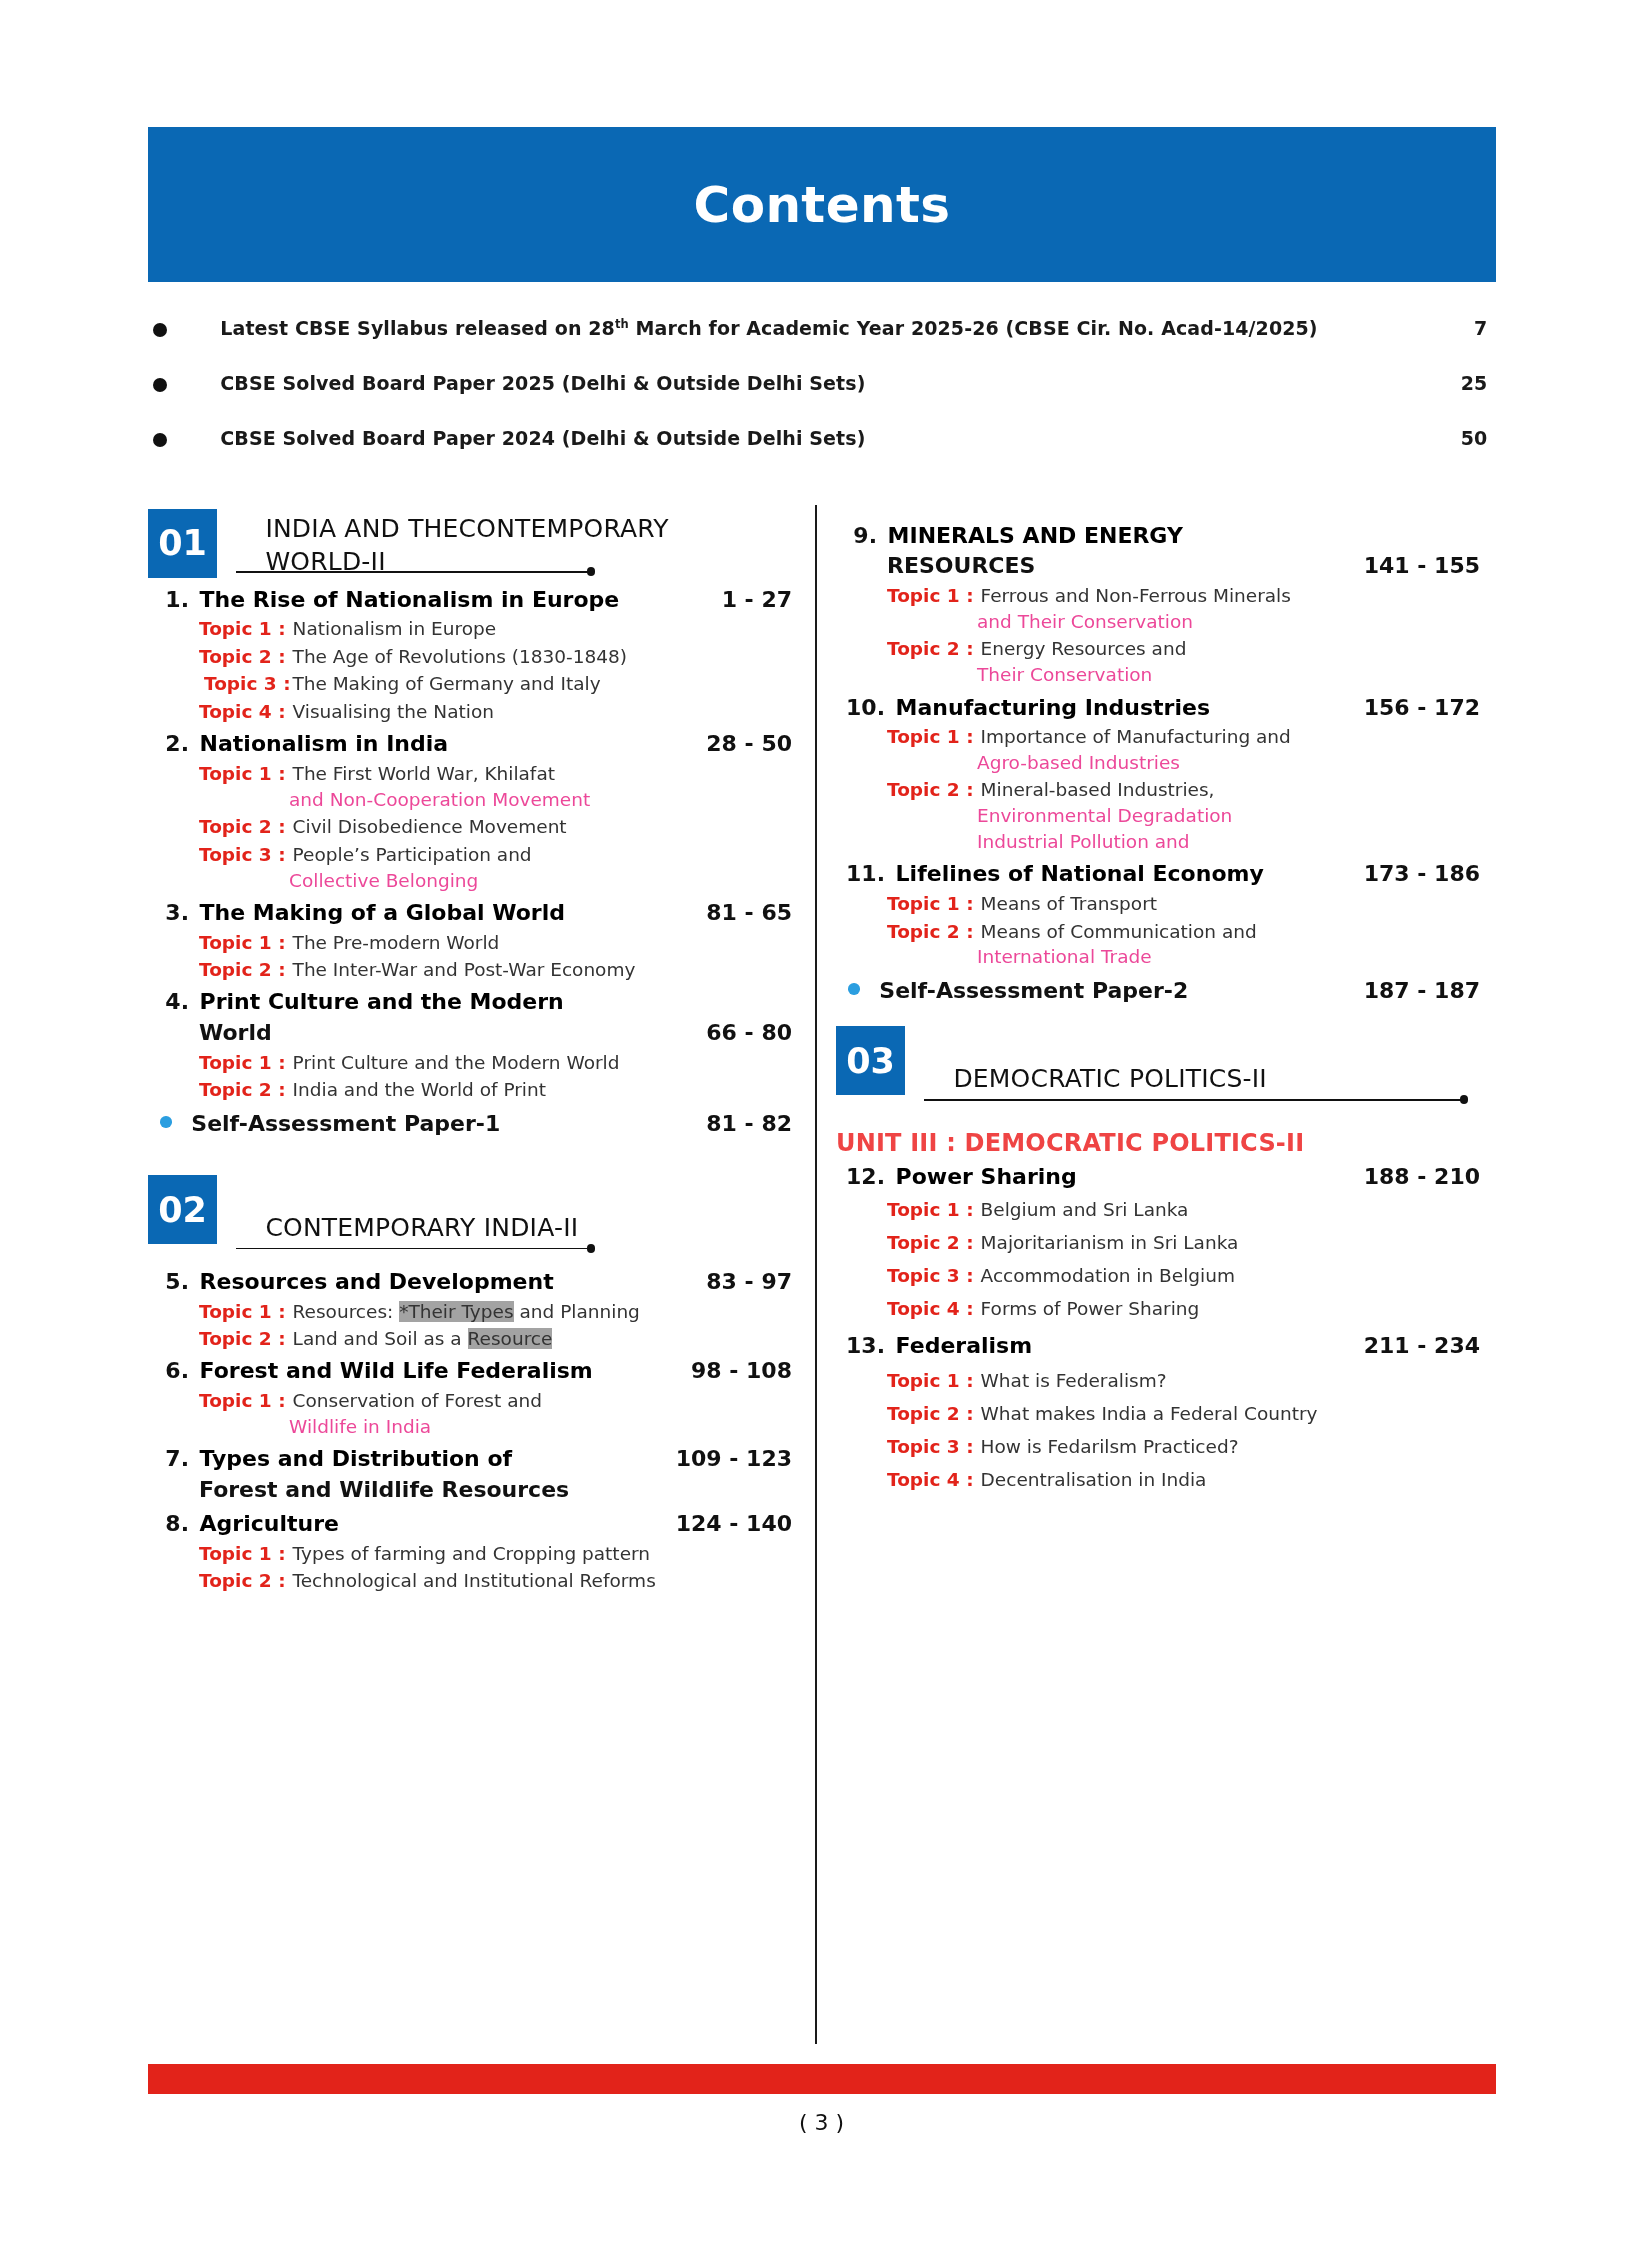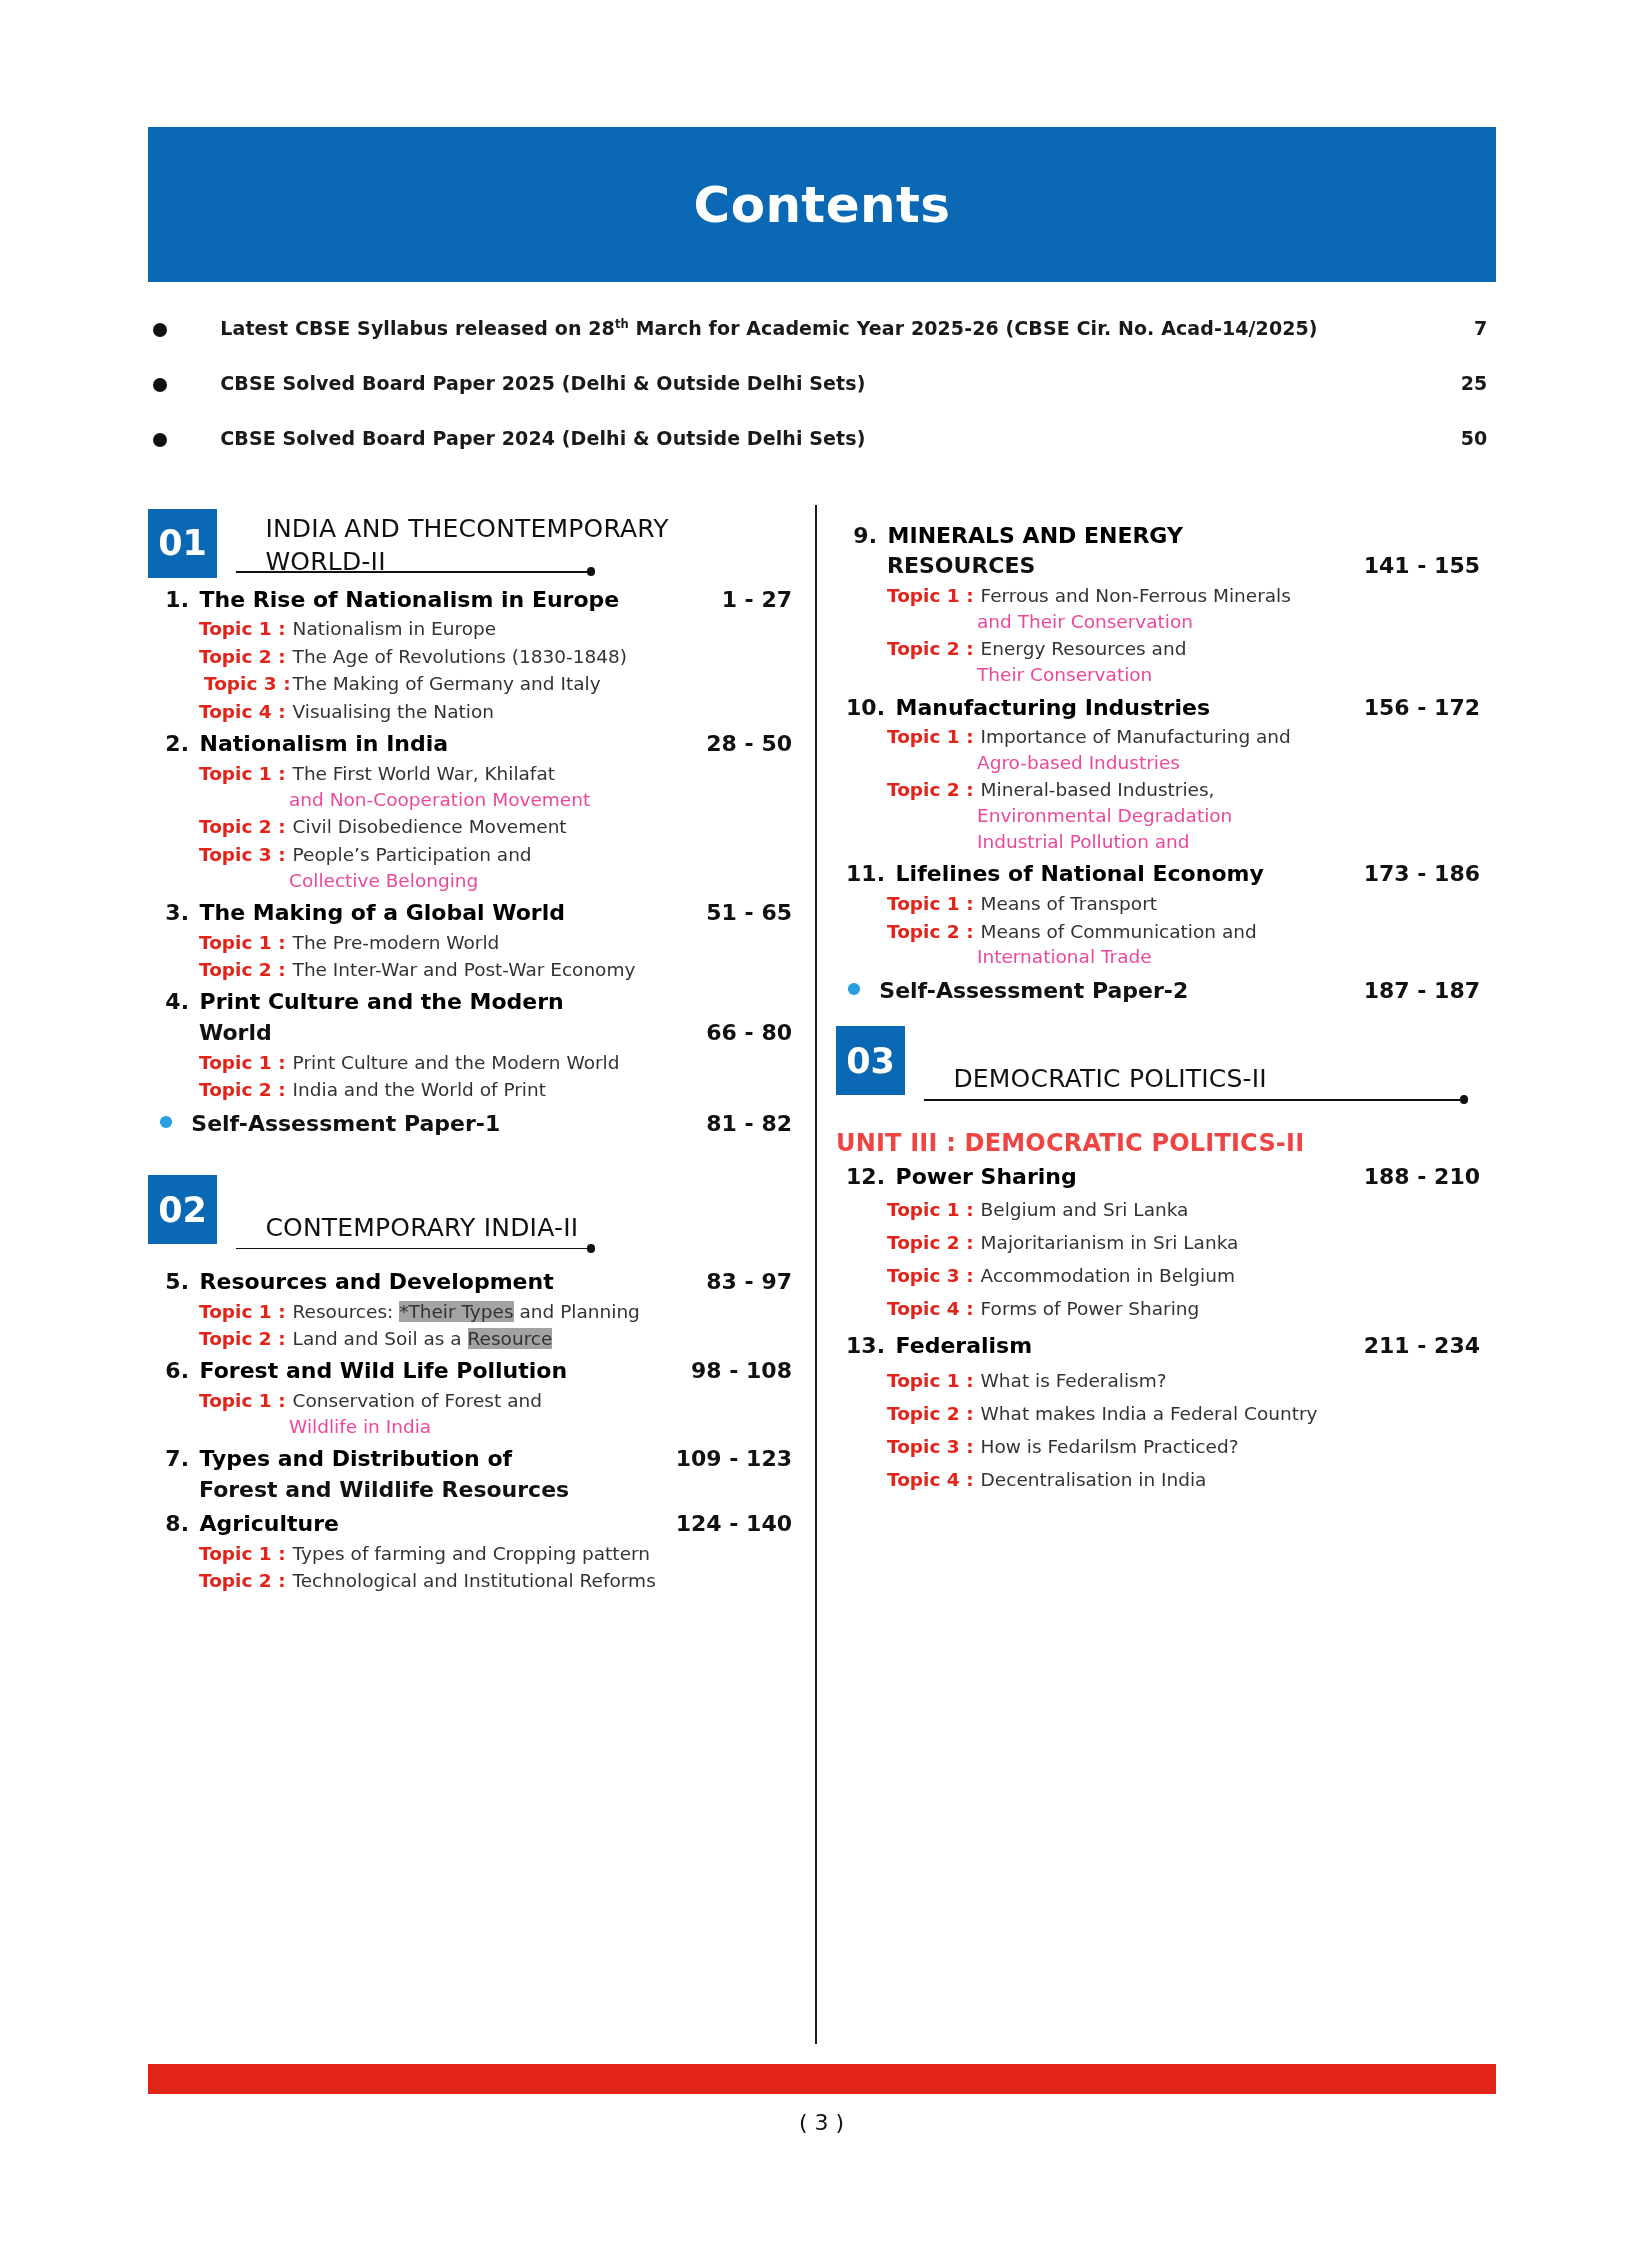--- a/index.html
+++ b/index.html
@@ -371,7 +371,7 @@
       <div class="chapter">
         <div class="ch-num">3.</div>
         <div class="ch-title">The Making of a Global World</div>
-        <div class="ch-pages">51 - 65</div>
+        <div class="ch-pages">81 - 65</div>
       </div>
       <div class="topic">
         <div class="topic-lbl">Topic 1 :</div>

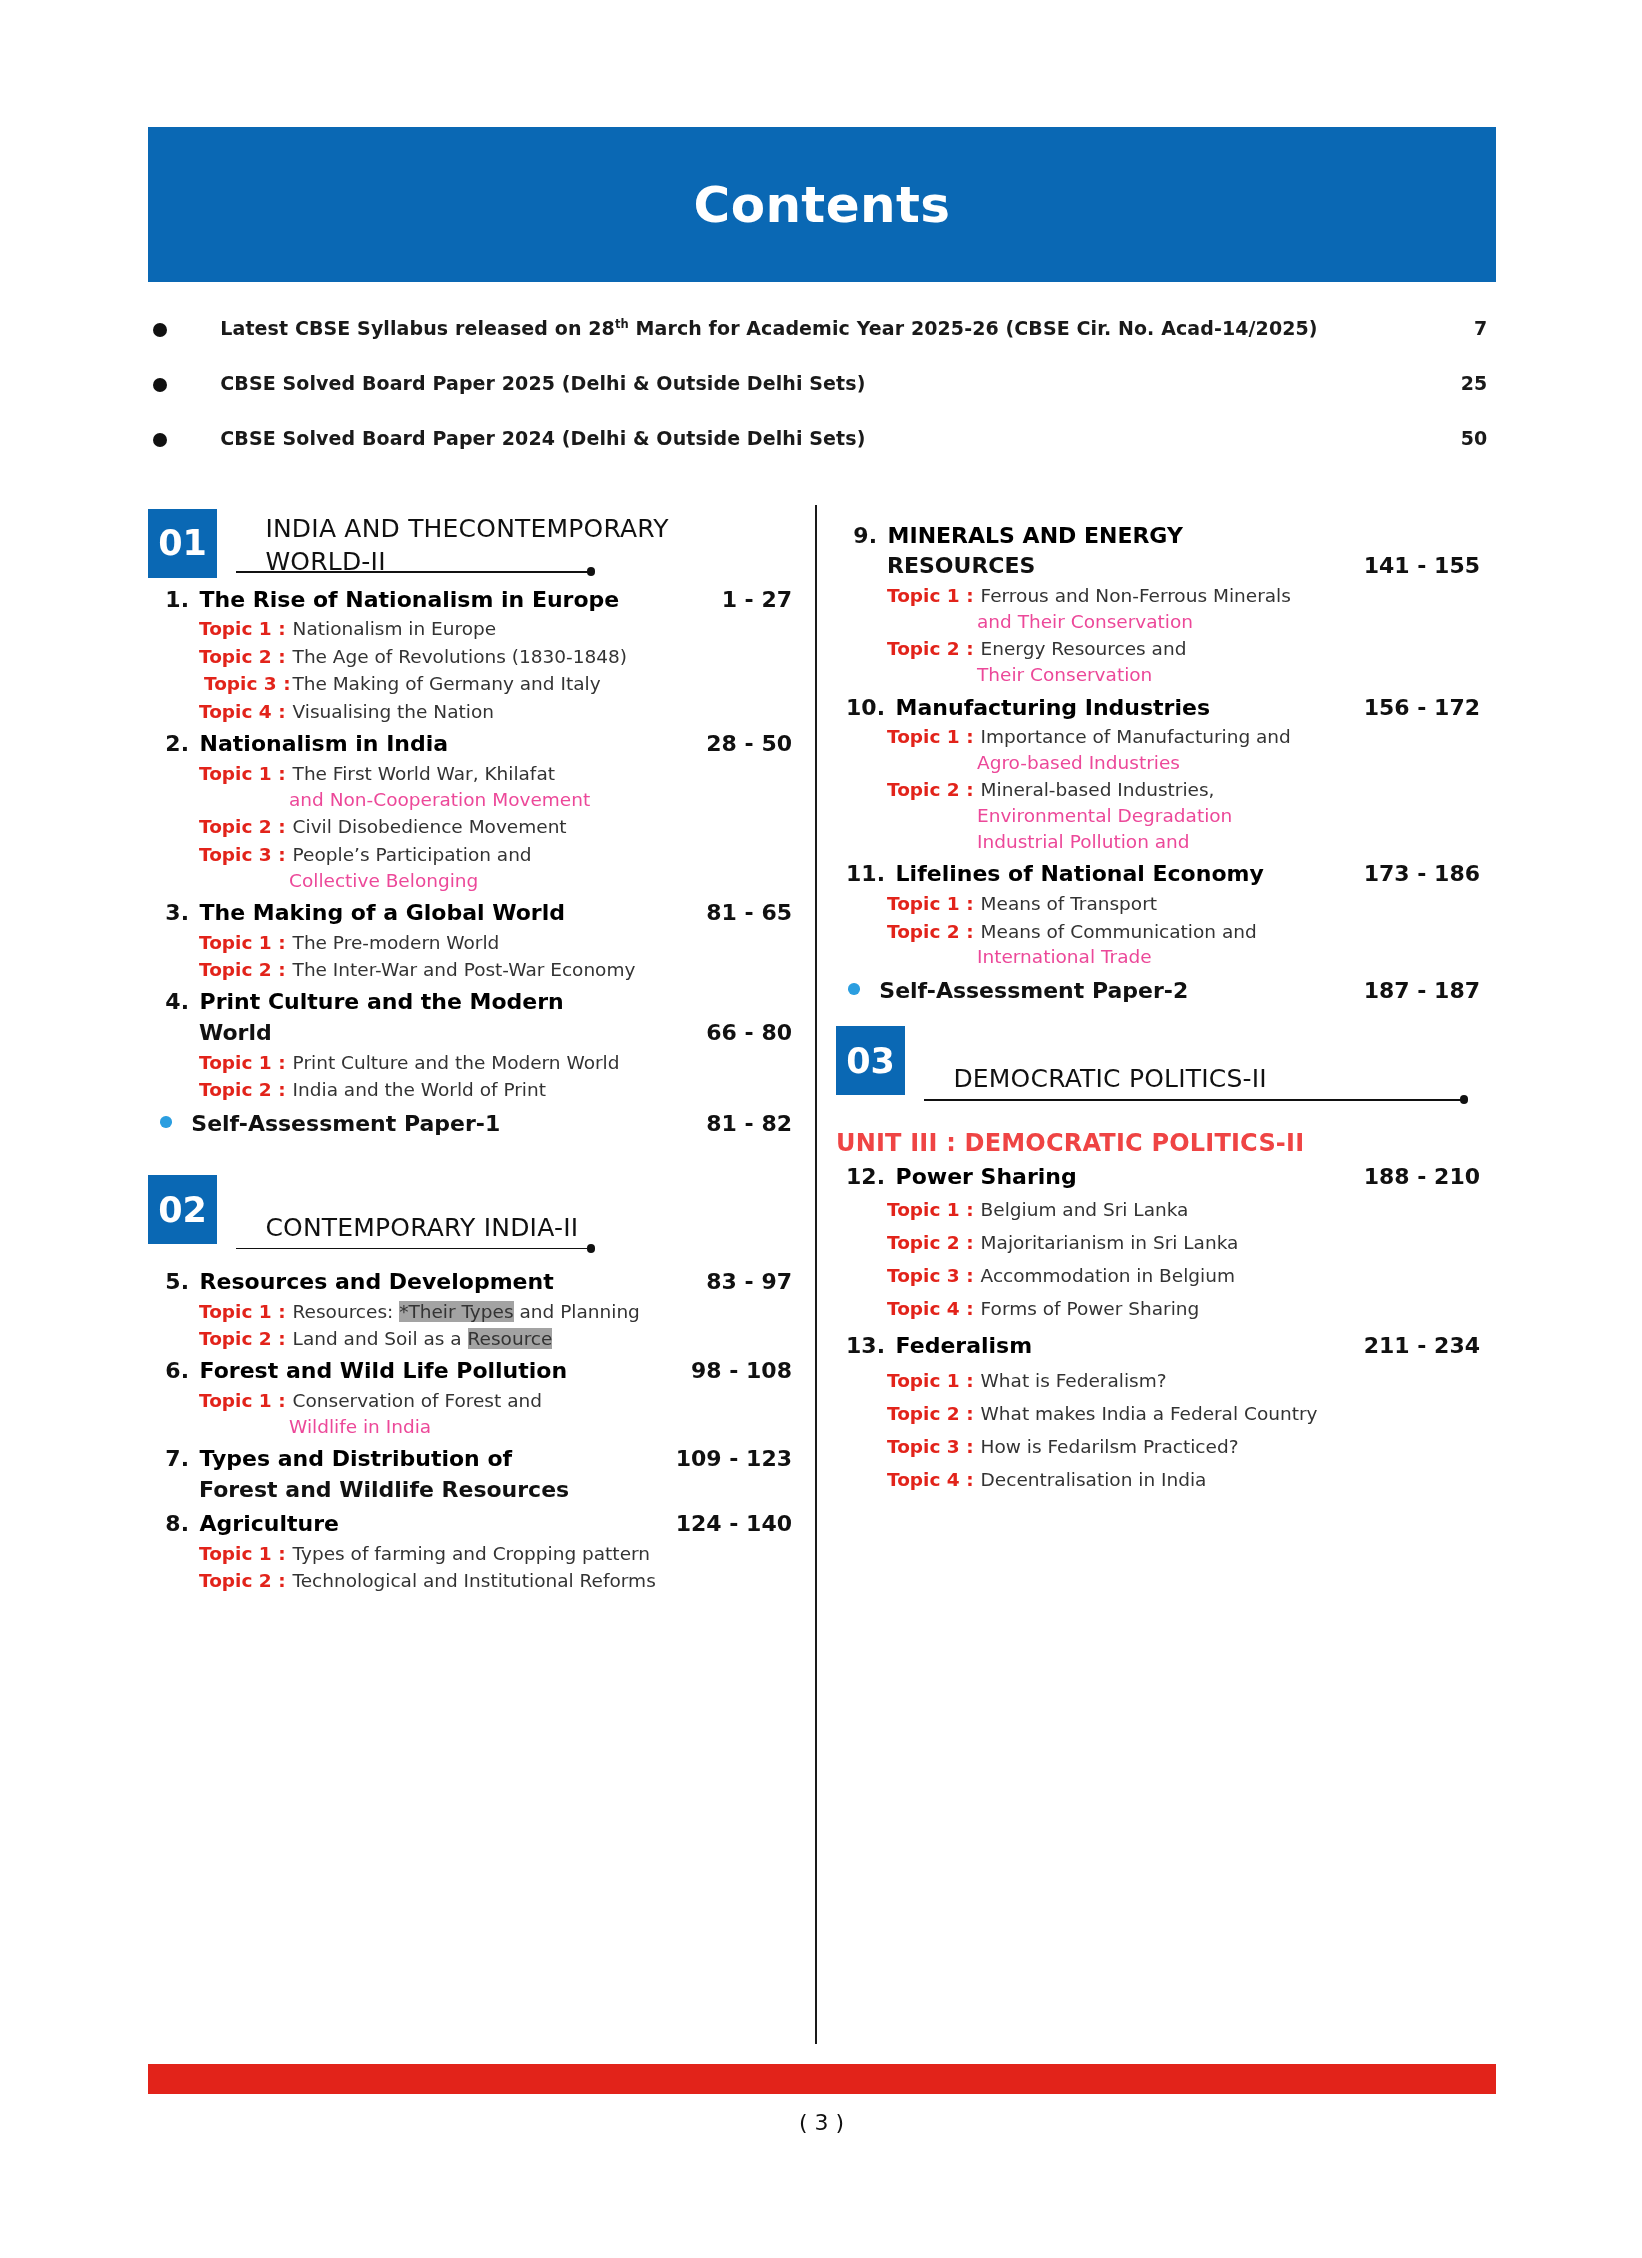--- a/index.html
+++ b/index.html
@@ -433,7 +433,7 @@
 
       <div class="chapter">
         <div class="ch-num">6.</div>
-        <div class="ch-title">Forest and Wild Life Pollution</div>
+        <div class="ch-title">Forest and Wild Life Federalism</div>
         <div class="ch-pages">98 - 108</div>
       </div>
       <div class="topic">

